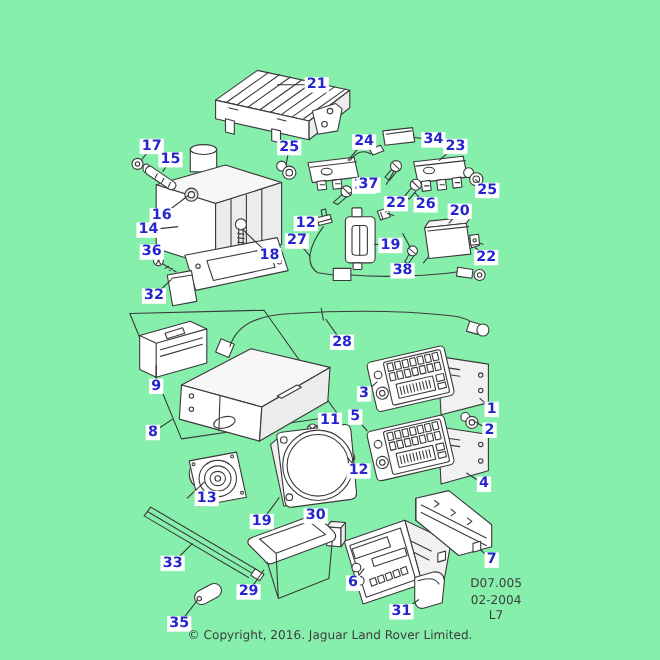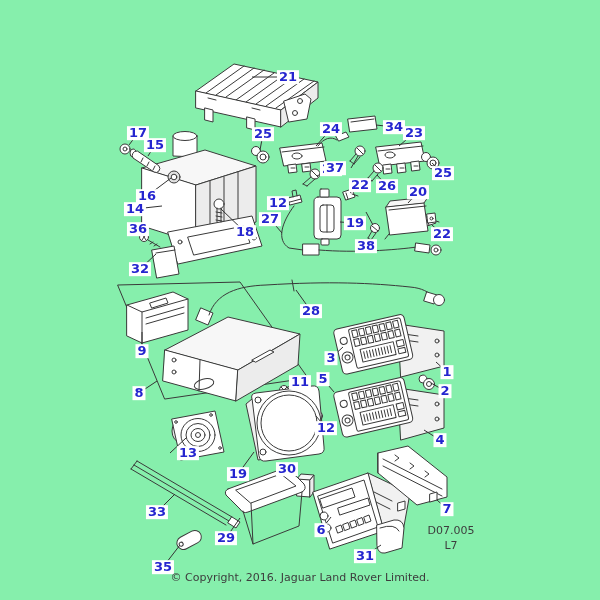--- a/index.html
+++ b/index.html
@@ -402,6 +402,7 @@
 
   <div class="doc-ref">
     <div>D07.005</div>
+    <div>02-2004</div>
     <div>L7</div>
   </div>
 

